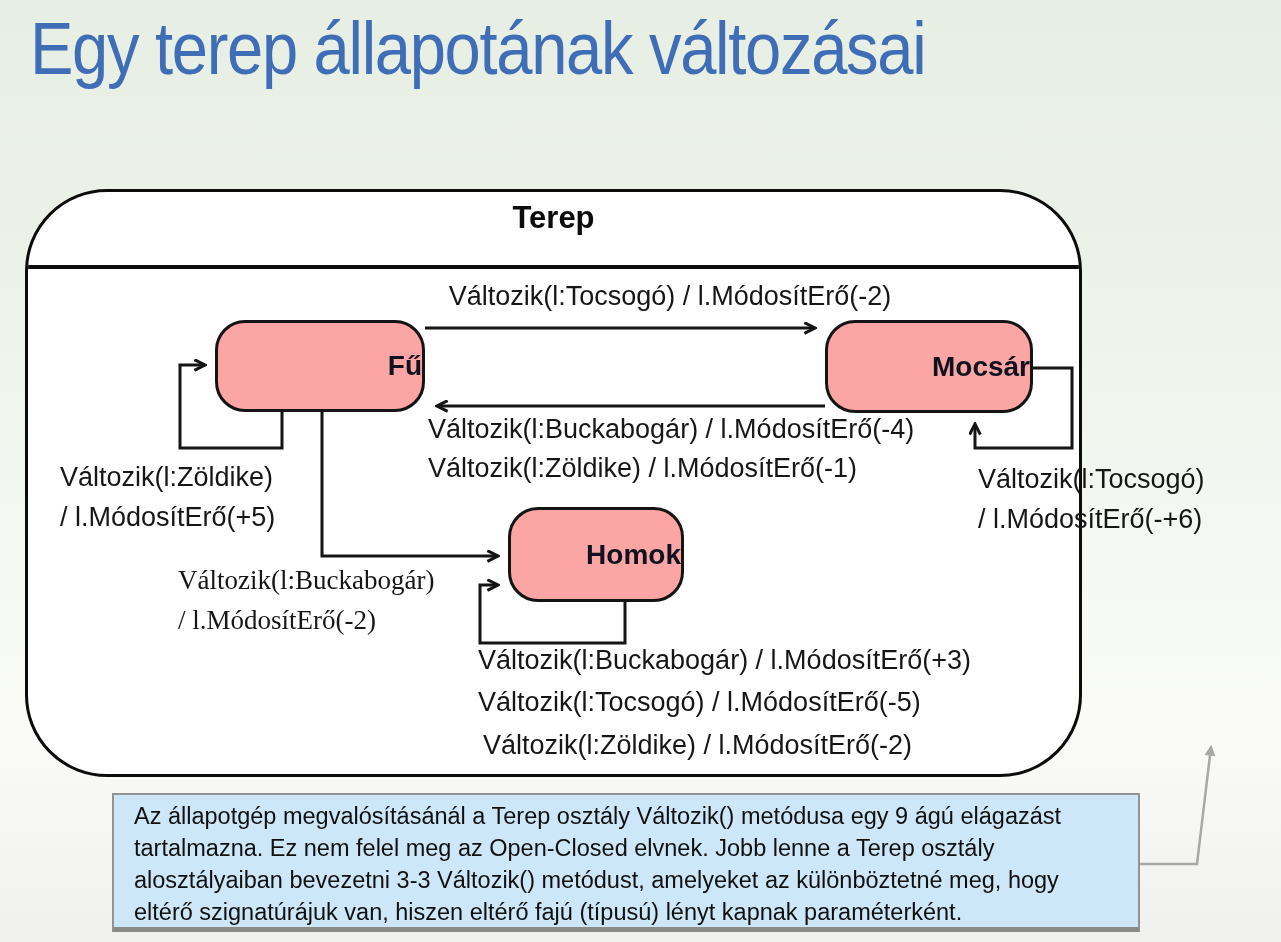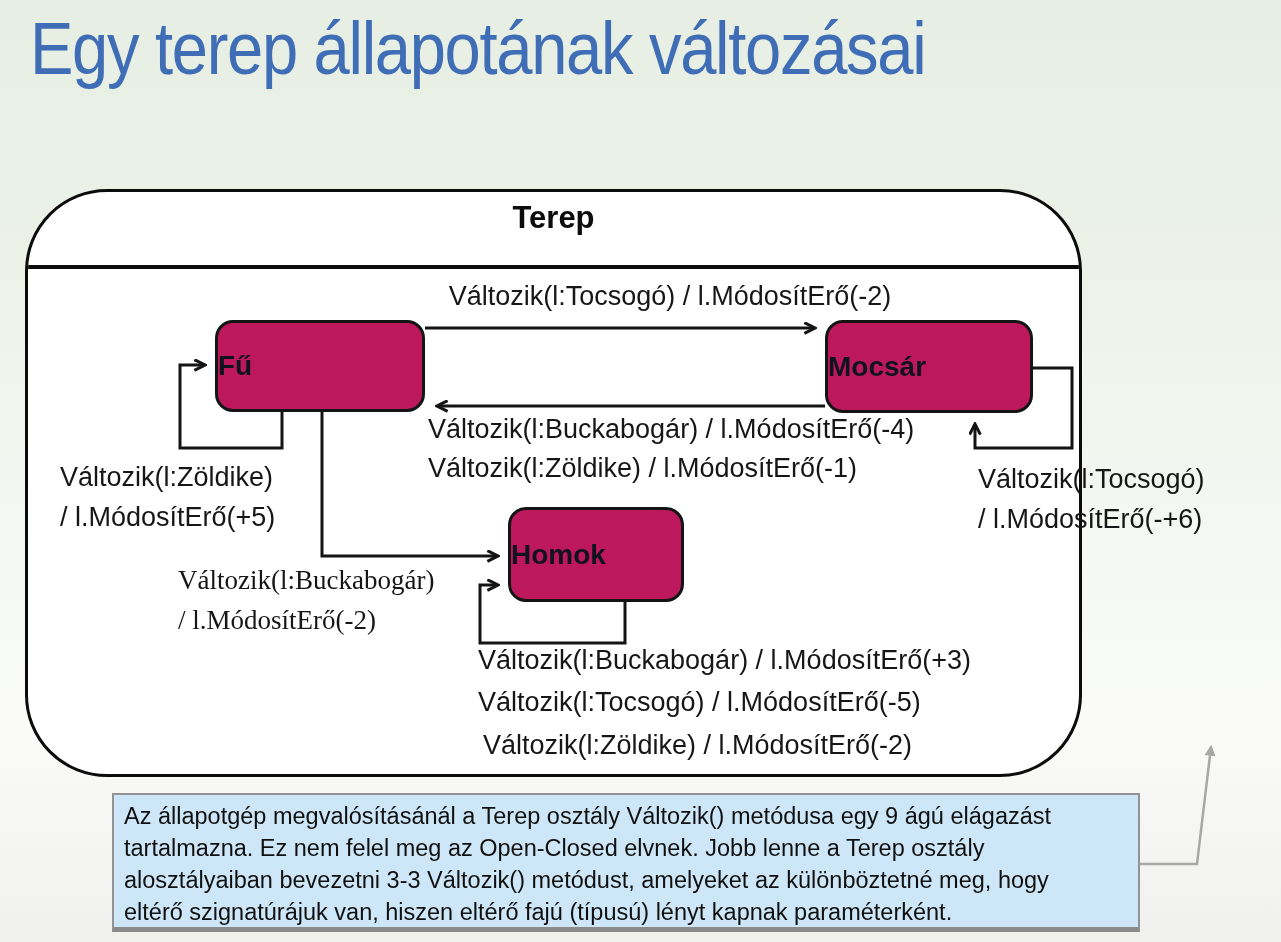--- a/index.html
+++ b/index.html
@@ -35,8 +35,8 @@
 
   .state{
     position:absolute;box-sizing:border-box;
-    background:#be185d;border:3px solid #141414;border-radius:18px;
-    display:flex;align-items:center;justify-content:flex-start;
+    background:#fca5a5;border:3px solid #141414;border-radius:30px;
+    display:flex;align-items:center;justify-content:flex-end;
     font-size:28px;font-weight:700;color:#10131f;
   }
   .state-fu{left:215px;top:320px;width:210px;height:92px;}

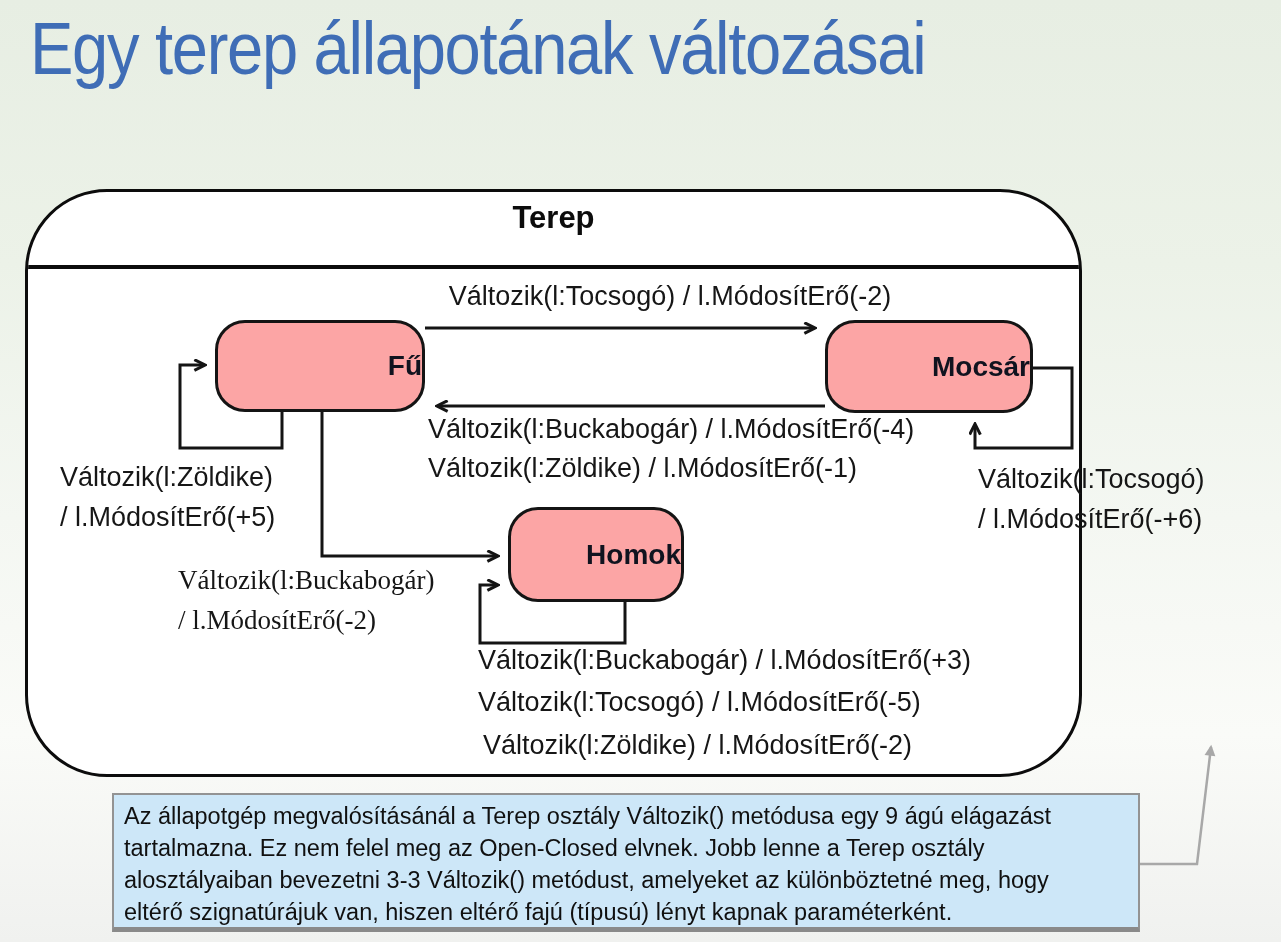--- a/index.html
+++ b/index.html
@@ -63,7 +63,7 @@
     box-sizing:border-box;
     background:#cde7f8;
     border:2px solid #939393;border-bottom:5px solid #8a8a8a;
-    padding:5px 10px;
+    padding:5px 20px;
     font-size:23.5px;line-height:32px;color:#101010;
     white-space:pre-line;
   }

